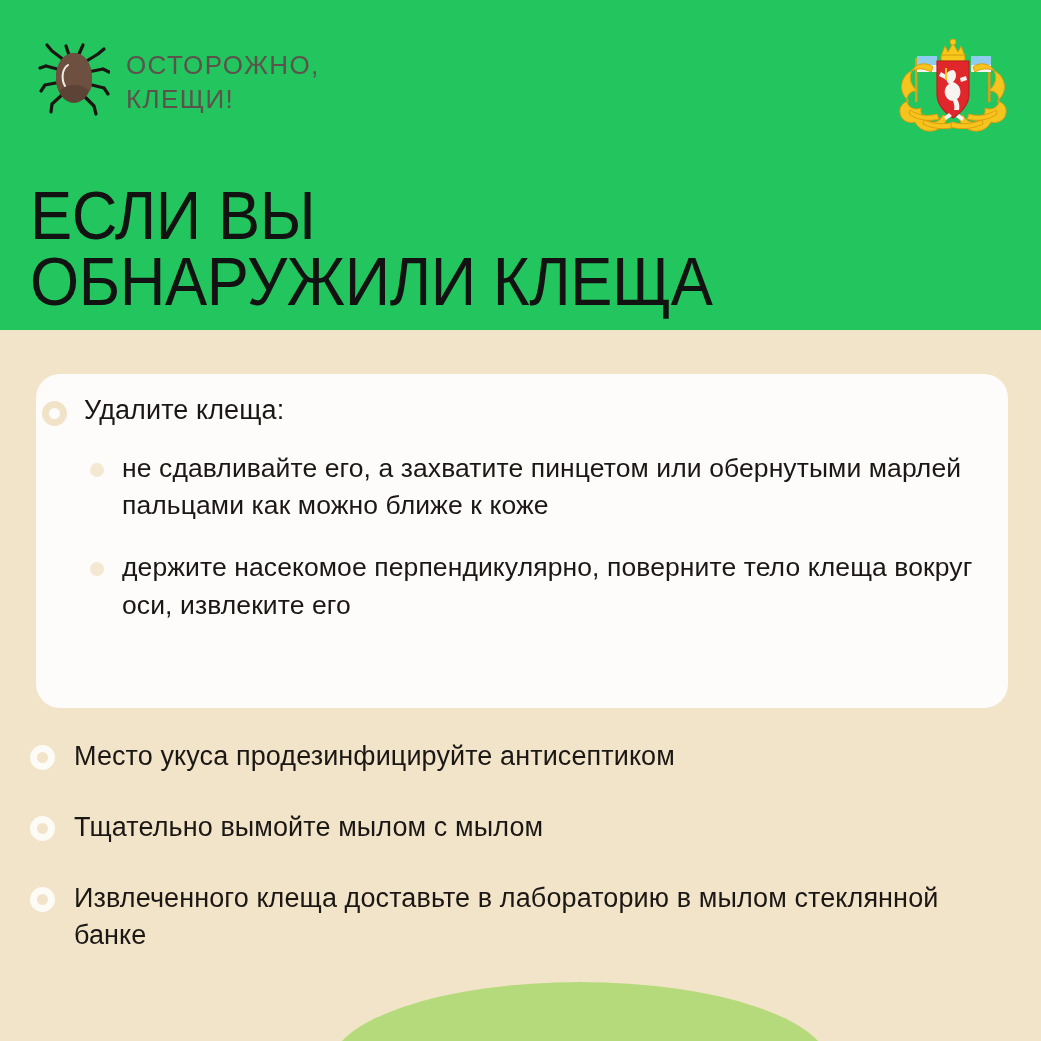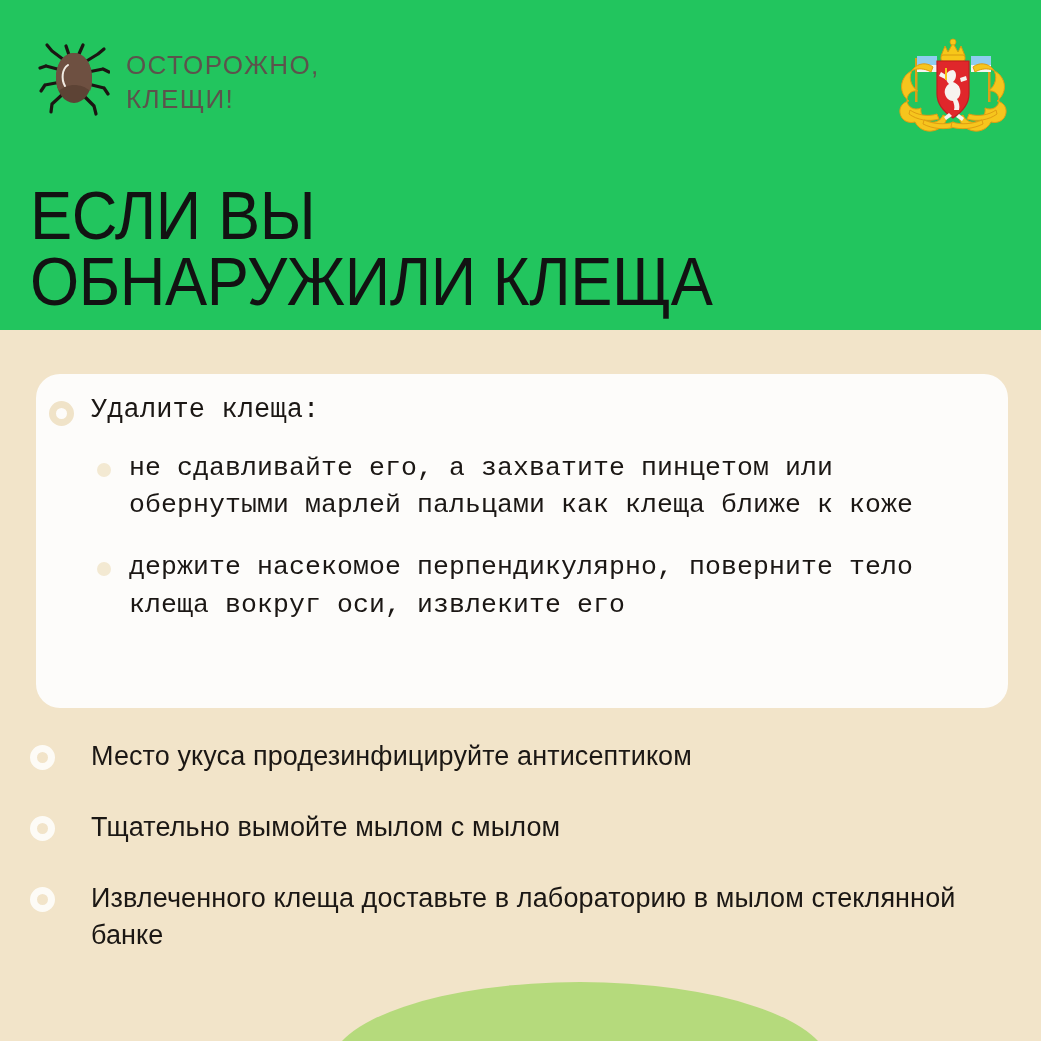--- a/index.html
+++ b/index.html
@@ -95,7 +95,7 @@
   }
 
   
-  #card-main { position:absolute; left:13px; top:20px; right:24px;font-family:Liberation Mono, monospace; }
+  #card-main { position:absolute; left:6px; top:20px; right:24px; }
   #card-main .item-text { font-size:27px; line-height:1.25; letter-spacing:0.1px; }
   #card-main > .item { gap:17px; }
 

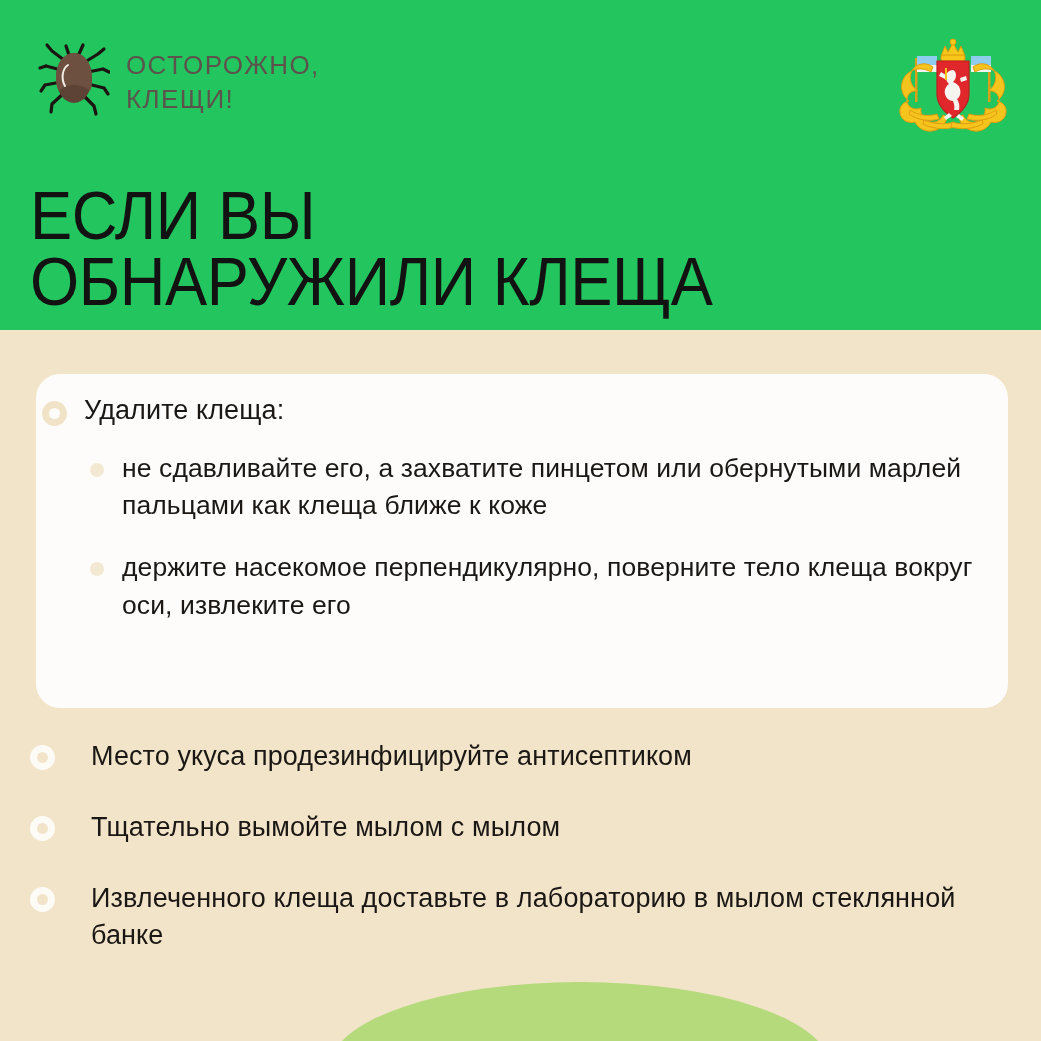--- a/index.html
+++ b/index.html
@@ -199,7 +199,7 @@
       <div id="sublist">
         <div class="item">
           <span class="dot"></span>
-          <span class="item-text">не сдавливайте его, а захватите пинцетом или обернутыми марлей пальцами как клеща ближе к коже</span>
+          <span class="item-text">не сдавливайте его, а захватите пинцетом или обернутыми марлей пальцами как можно ближе к коже</span>
         </div>
         <div class="item">
           <span class="dot"></span>

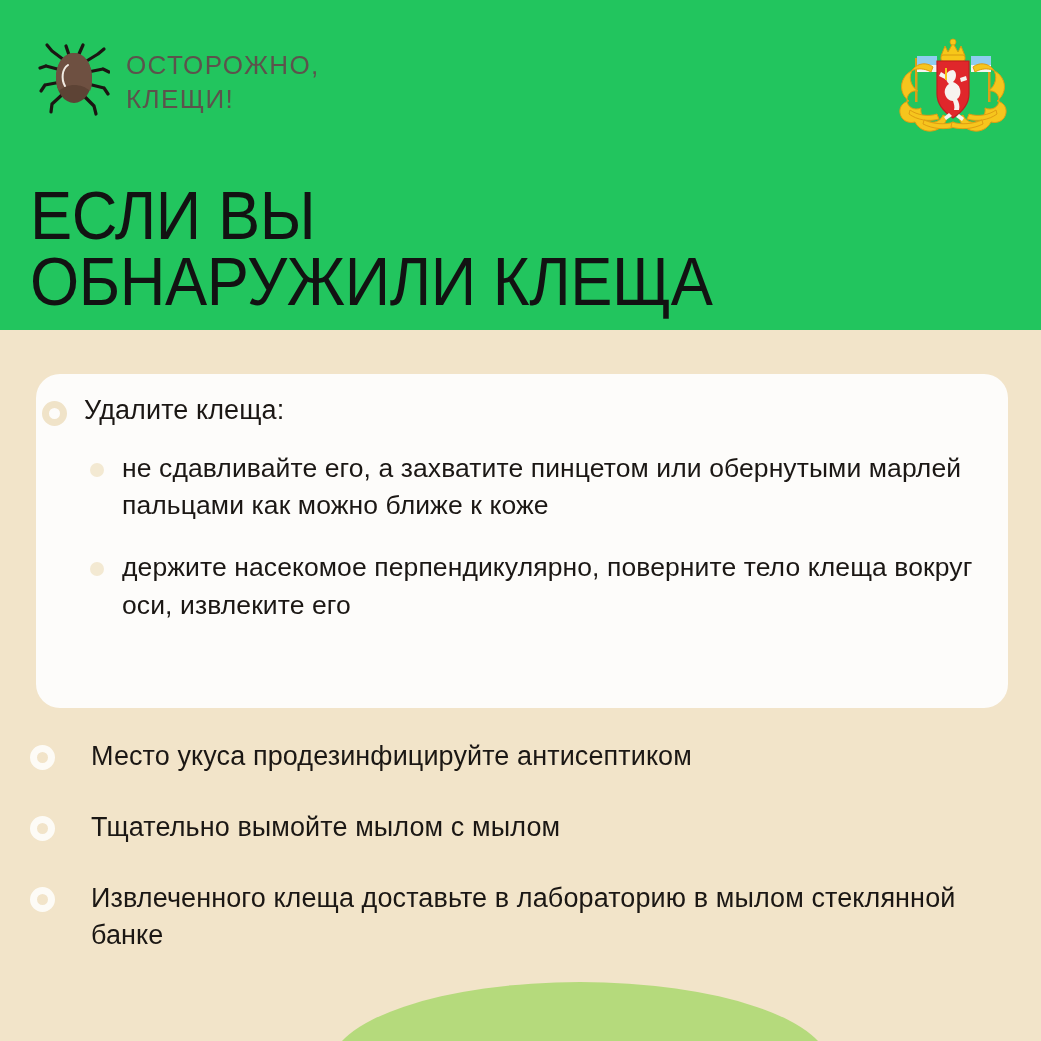--- a/index.html
+++ b/index.html
@@ -108,7 +108,7 @@
   #beige-list {
     position:absolute; left:30px; top:738px; right:40px;
   }
-  #beige-list .item { gap:36px; margin-bottom:33px; }
+  #beige-list .item { gap:19px; margin-bottom:33px; }
   #beige-list .item:last-child { margin-bottom:0; }
   #beige-list .item-text { font-size:27px; line-height:1.4; letter-spacing:0.1px; }
 </style>

